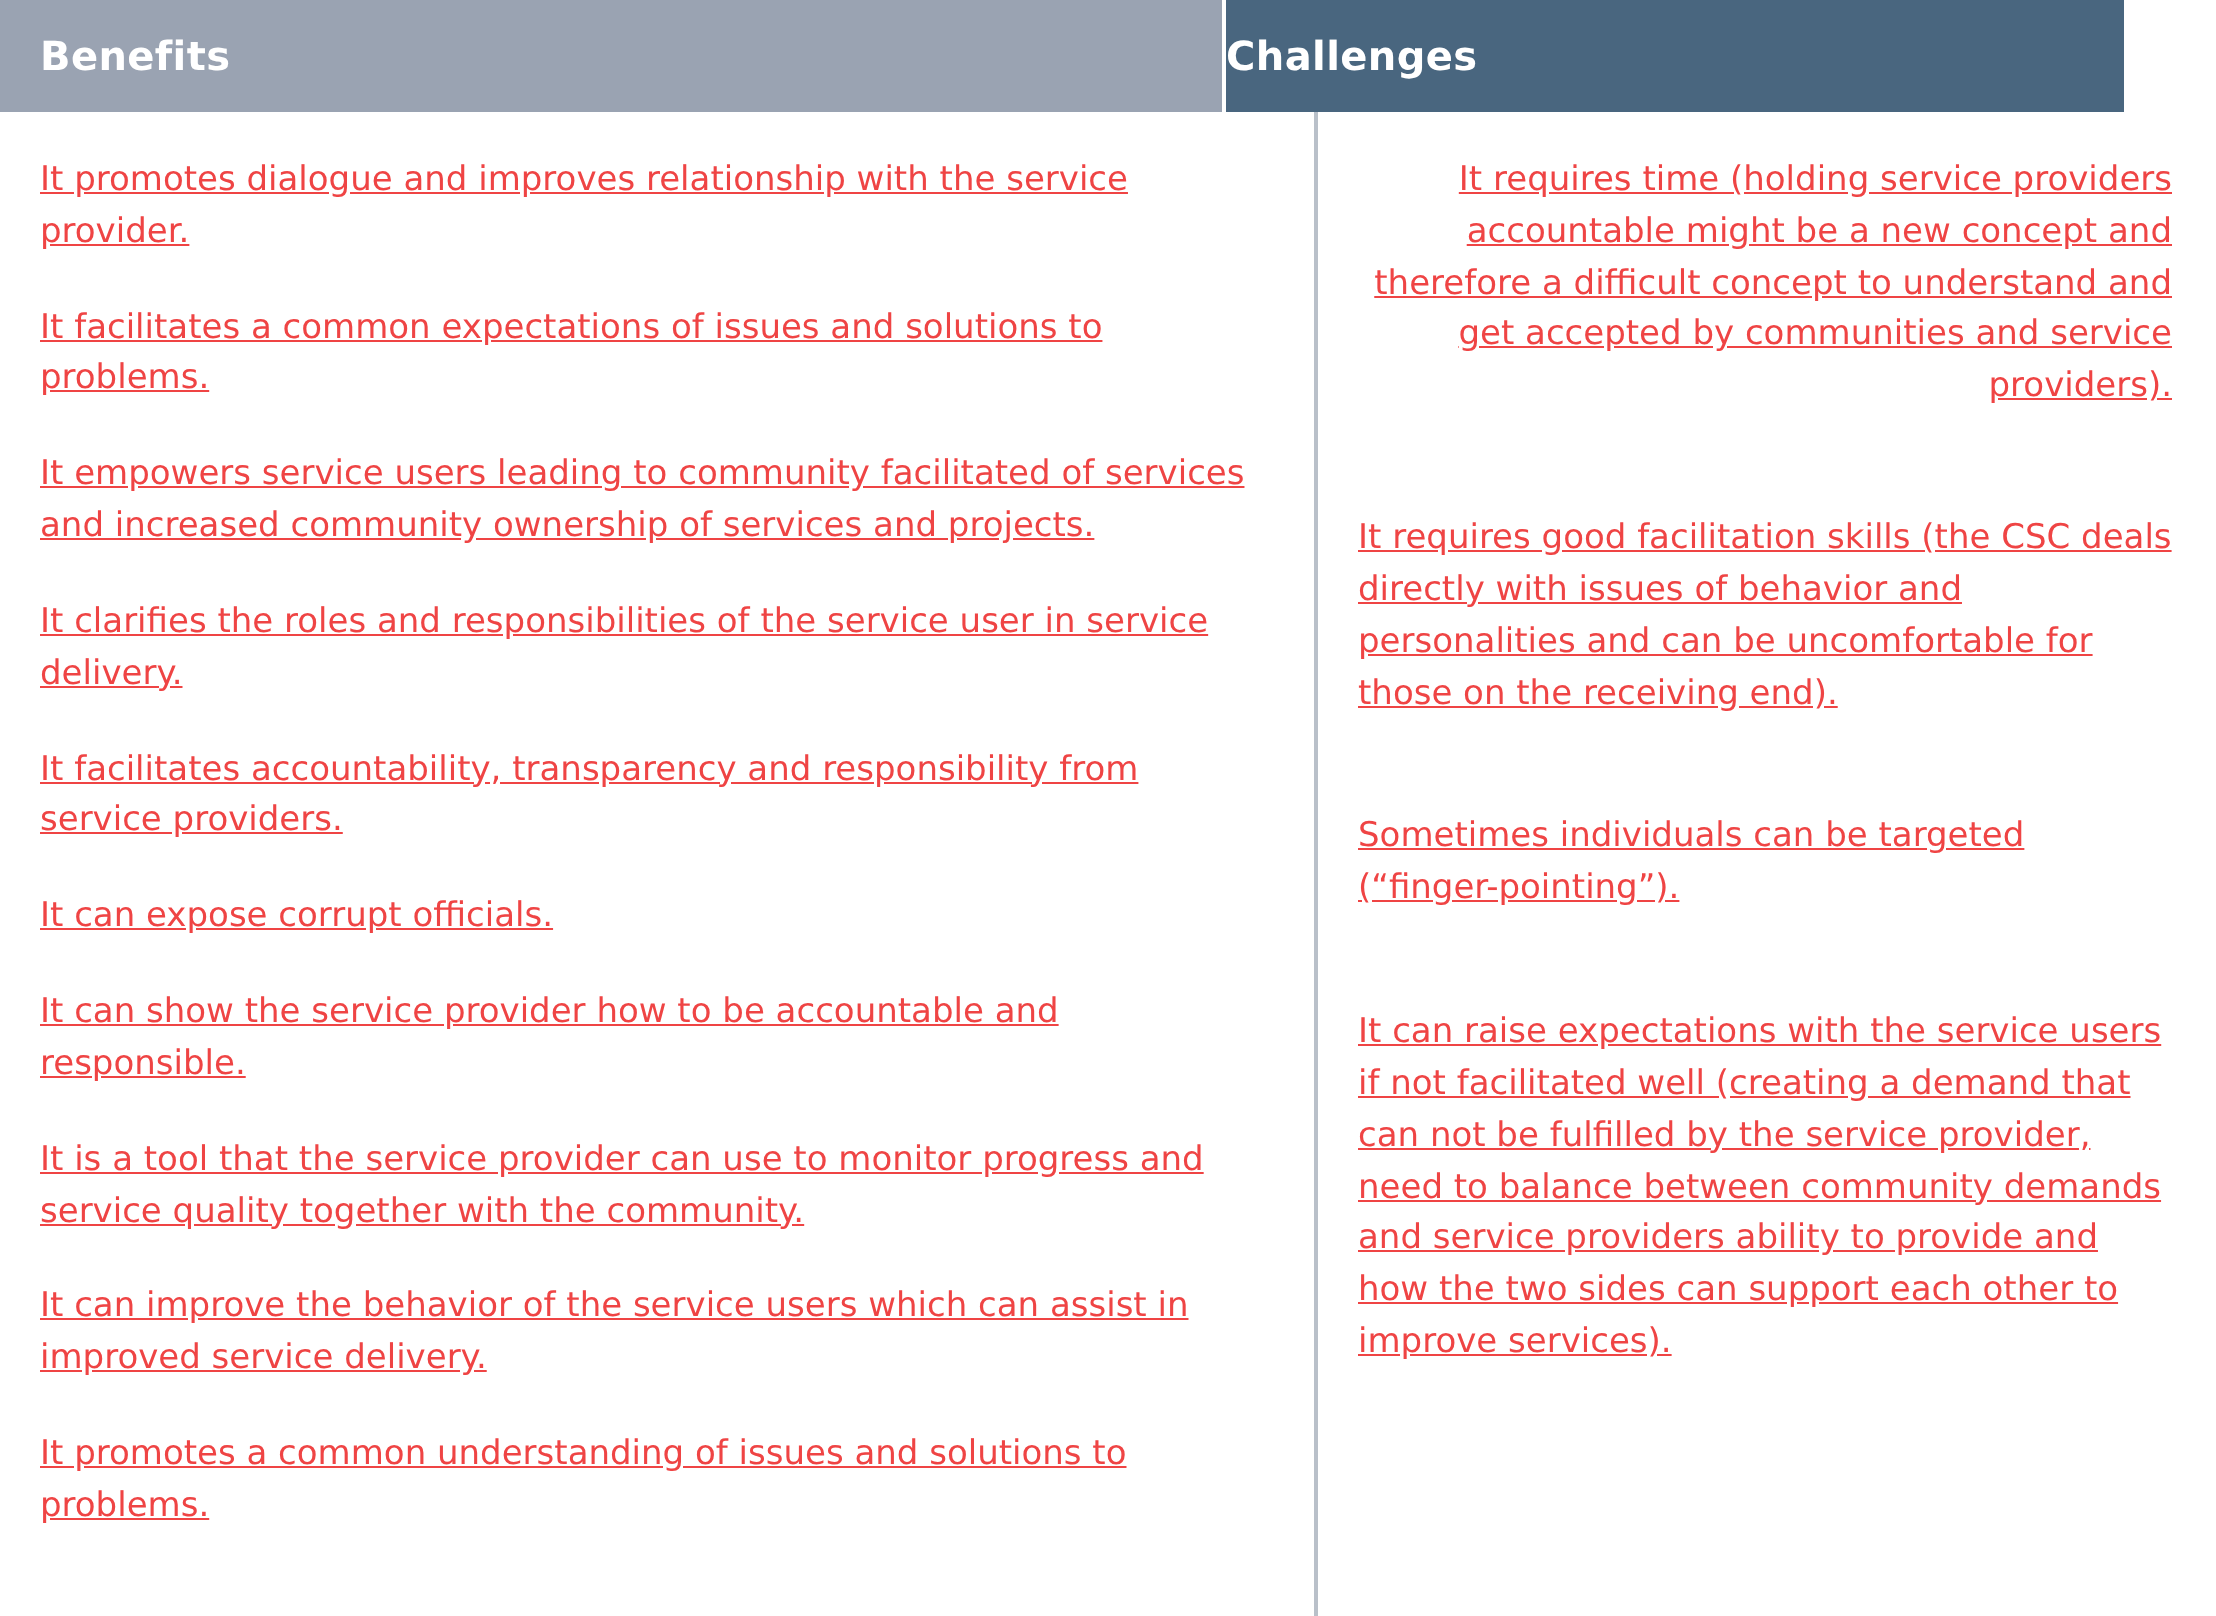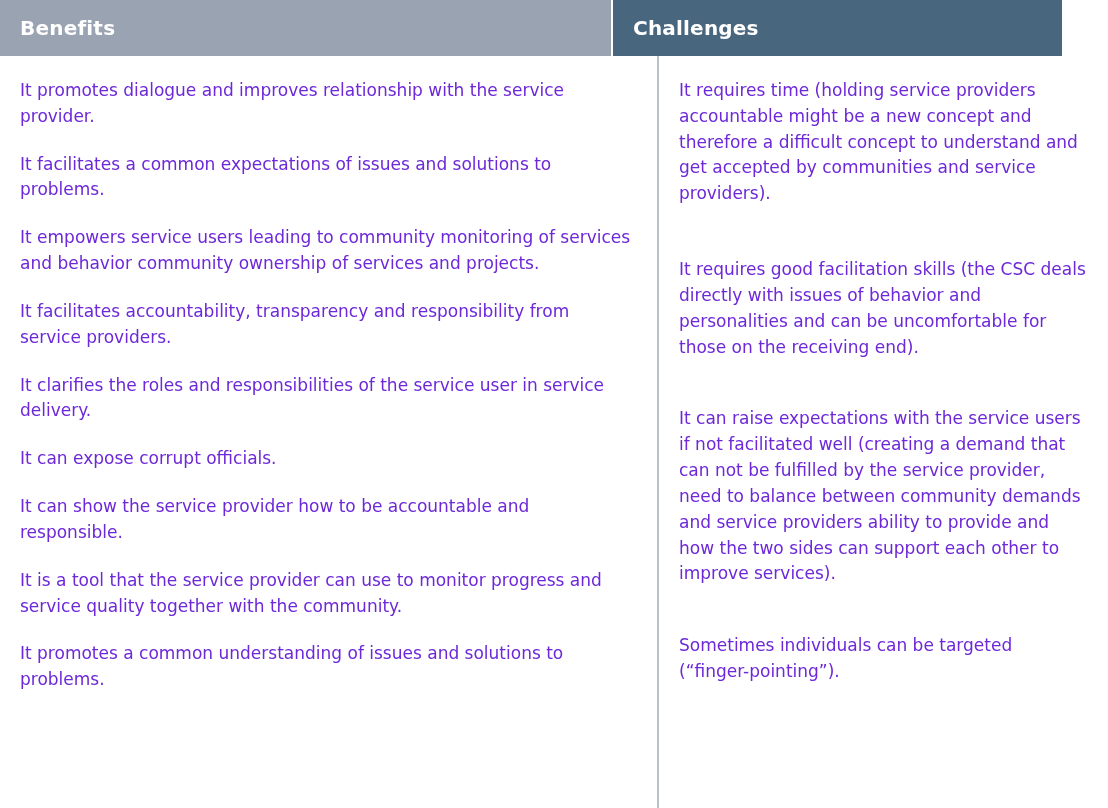--- a/index.html
+++ b/index.html
@@ -43,7 +43,6 @@
   .header-challenges {
     width: 449px;
     background: #49667f;
-    padding-left: 20px;
   }
   .body-row {
     display: flex;

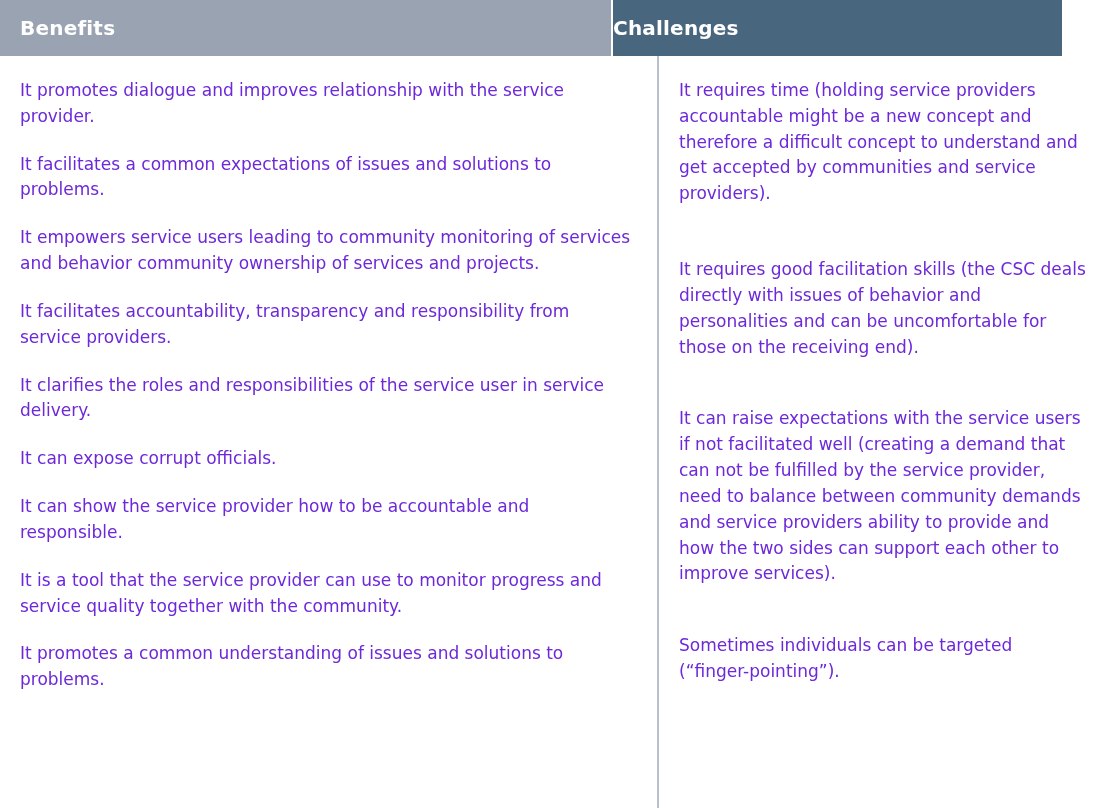--- a/index.html
+++ b/index.html
@@ -65,8 +65,9 @@
   .item {
     font-size: 17px;
     line-height: 1.52;
-    color: #6d28d9;
+    color: #ef4444;
     margin: 0 0 22px 0;
+    text-decoration: underline;
   }
   .cell-benefits .item {
     margin-bottom: 22px;

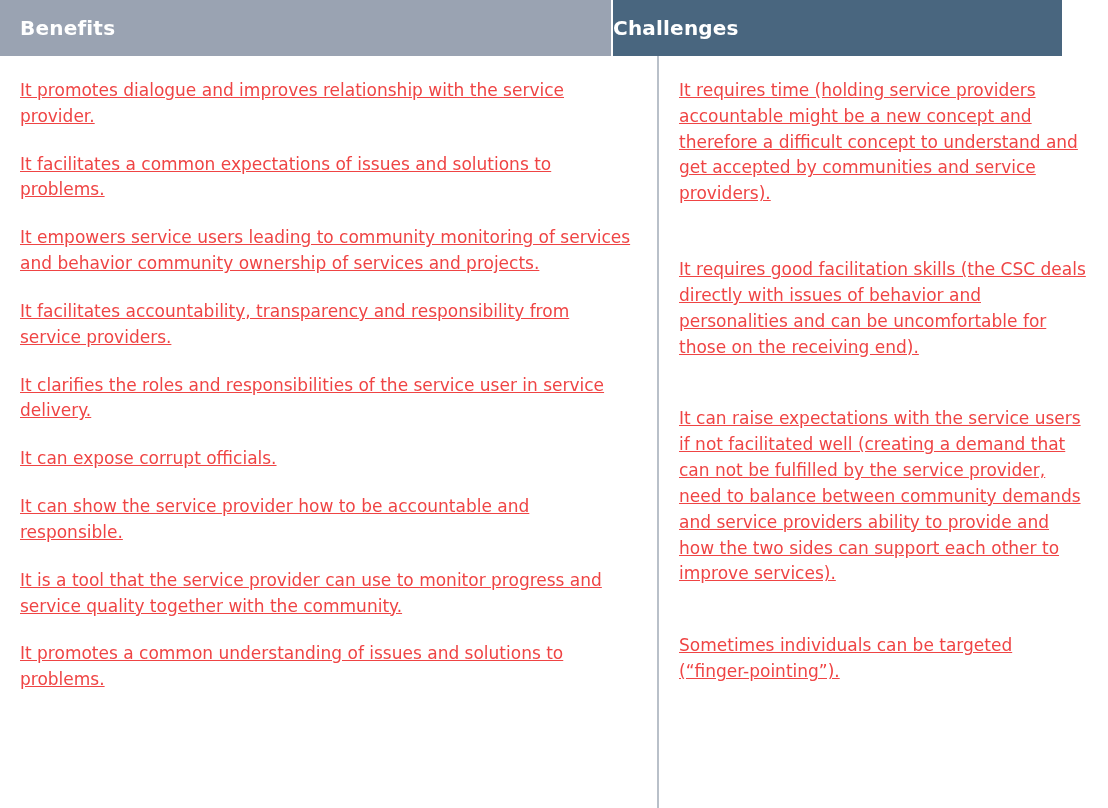--- a/index.html
+++ b/index.html
@@ -77,6 +77,7 @@
   }
   .cell-challenges .item:first-child {
     margin-bottom: 50px;
+    text-align: right;
   }
   .item:last-child {
     margin-bottom: 0;

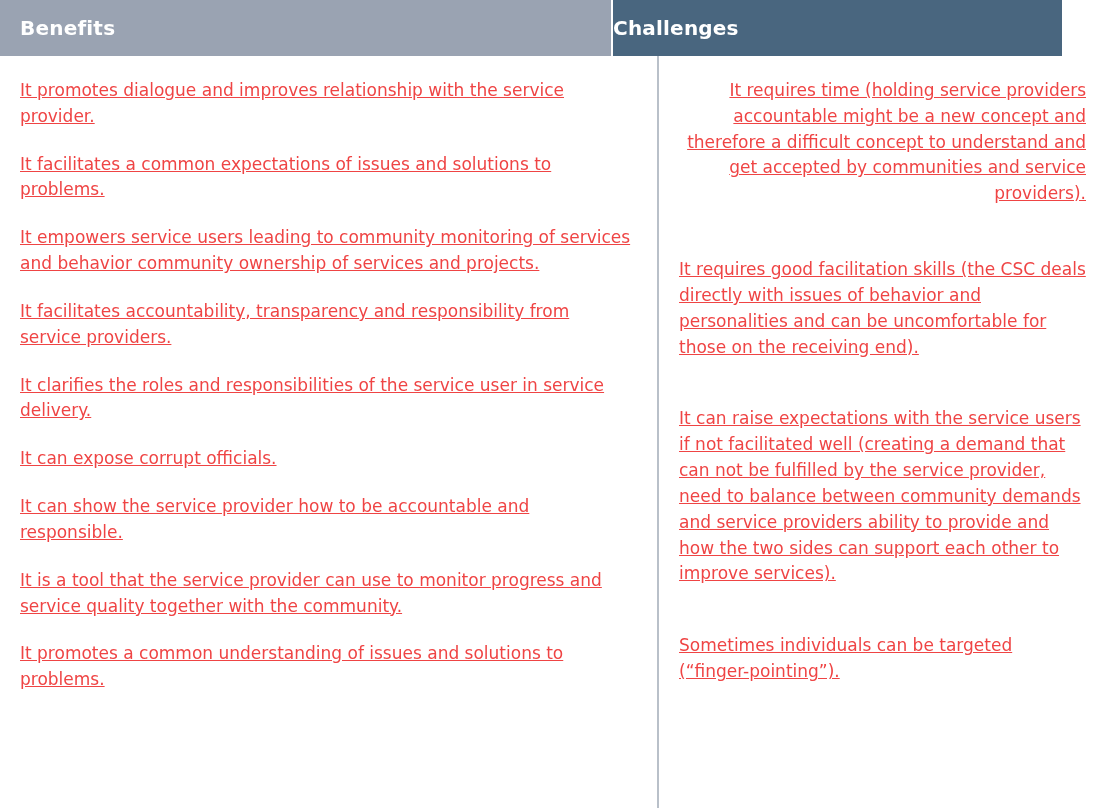--- a/index.html
+++ b/index.html
@@ -102,7 +102,7 @@
     <div class="cell cell-benefits">
       <p class="item">It promotes dialogue and improves relationship with the service provider.</p>
       <p class="item">It facilitates a common expectations of issues and solutions to problems.</p>
-      <p class="item">It empowers service users leading to community monitoring of services and behavior community ownership of services and projects.</p>
+      <p class="item">It empowers service users leading to community facilitated of services and increased community ownership of services and projects.</p>
       <p class="item">It facilitates accountability, transparency and responsibility from service providers.</p>
       <p class="item">It clarifies the roles and responsibilities of the service user in service delivery.</p>
       <p class="item">It can expose corrupt officials.</p>

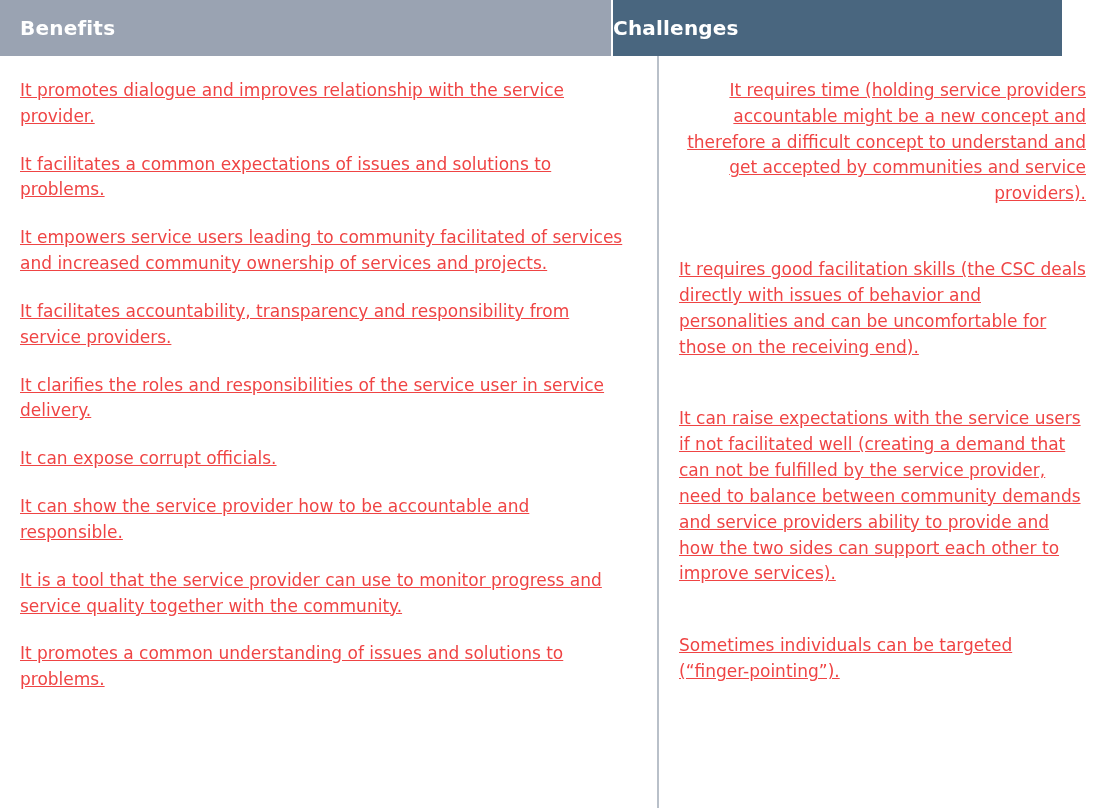--- a/index.html
+++ b/index.html
@@ -103,8 +103,8 @@
       <p class="item">It promotes dialogue and improves relationship with the service provider.</p>
       <p class="item">It facilitates a common expectations of issues and solutions to problems.</p>
       <p class="item">It empowers service users leading to community facilitated of services and increased community ownership of services and projects.</p>
+      <p class="item">It clarifies the roles and responsibilities of the service user in service delivery.</p>
       <p class="item">It facilitates accountability, transparency and responsibility from service providers.</p>
-      <p class="item">It clarifies the roles and responsibilities of the service user in service delivery.</p>
       <p class="item">It can expose corrupt officials.</p>
       <p class="item">It can show the service provider how to be accountable and responsible.</p>
       <p class="item">It is a tool that the service provider can use to monitor progress and service quality together with the community.</p>

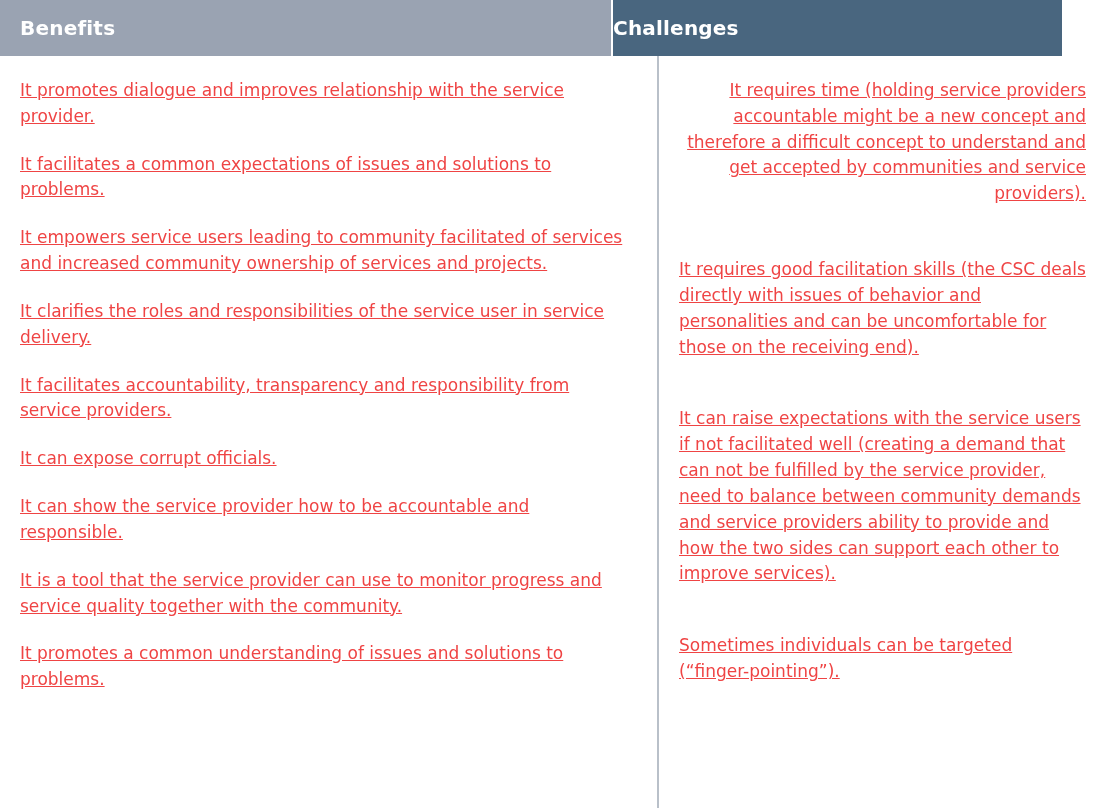--- a/index.html
+++ b/index.html
@@ -115,8 +115,8 @@
     <div class="cell cell-challenges">
       <p class="item">It requires time (holding service providers accountable might be a new concept and therefore a difficult concept to understand and get accepted by communities and service providers).</p>
       <p class="item">It requires good facilitation skills (the CSC deals directly with issues of behavior and personalities and can be uncomfortable for those on the receiving end).</p>
+      <p class="item">Sometimes individuals can be targeted (“finger-pointing”).</p>
       <p class="item">It can raise expectations with the service users if not facilitated well (creating a demand that can not be fulfilled by the service provider, need to balance between community demands and service providers ability to provide and how the two sides can support each other to improve services).</p>
-      <p class="item">Sometimes individuals can be targeted (“finger-pointing”).</p>
     </div>
 
   </div>

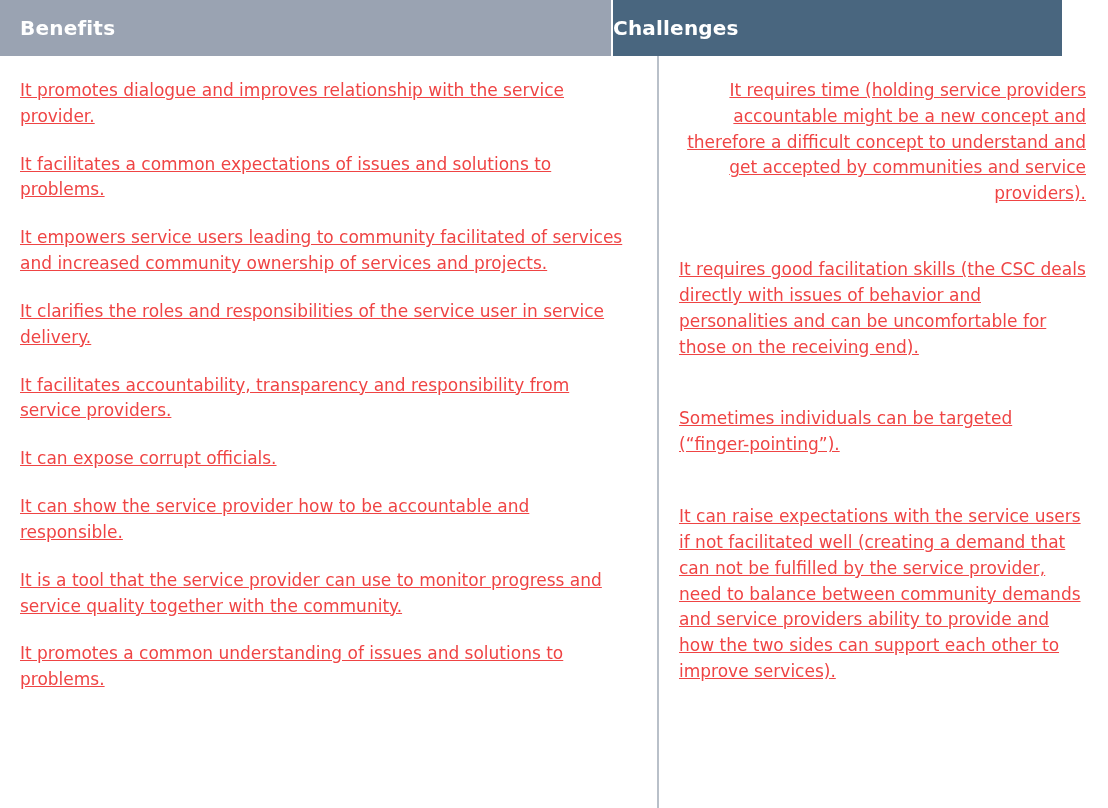--- a/index.html
+++ b/index.html
@@ -108,6 +108,7 @@
       <p class="item">It can expose corrupt officials.</p>
       <p class="item">It can show the service provider how to be accountable and responsible.</p>
       <p class="item">It is a tool that the service provider can use to monitor progress and service quality together with the community.</p>
+      <p class="item">It can improve the behavior of the service users which can assist in improved service delivery.</p>
       <p class="item">It promotes a common understanding of issues and solutions to problems.</p>
 
     </div>

